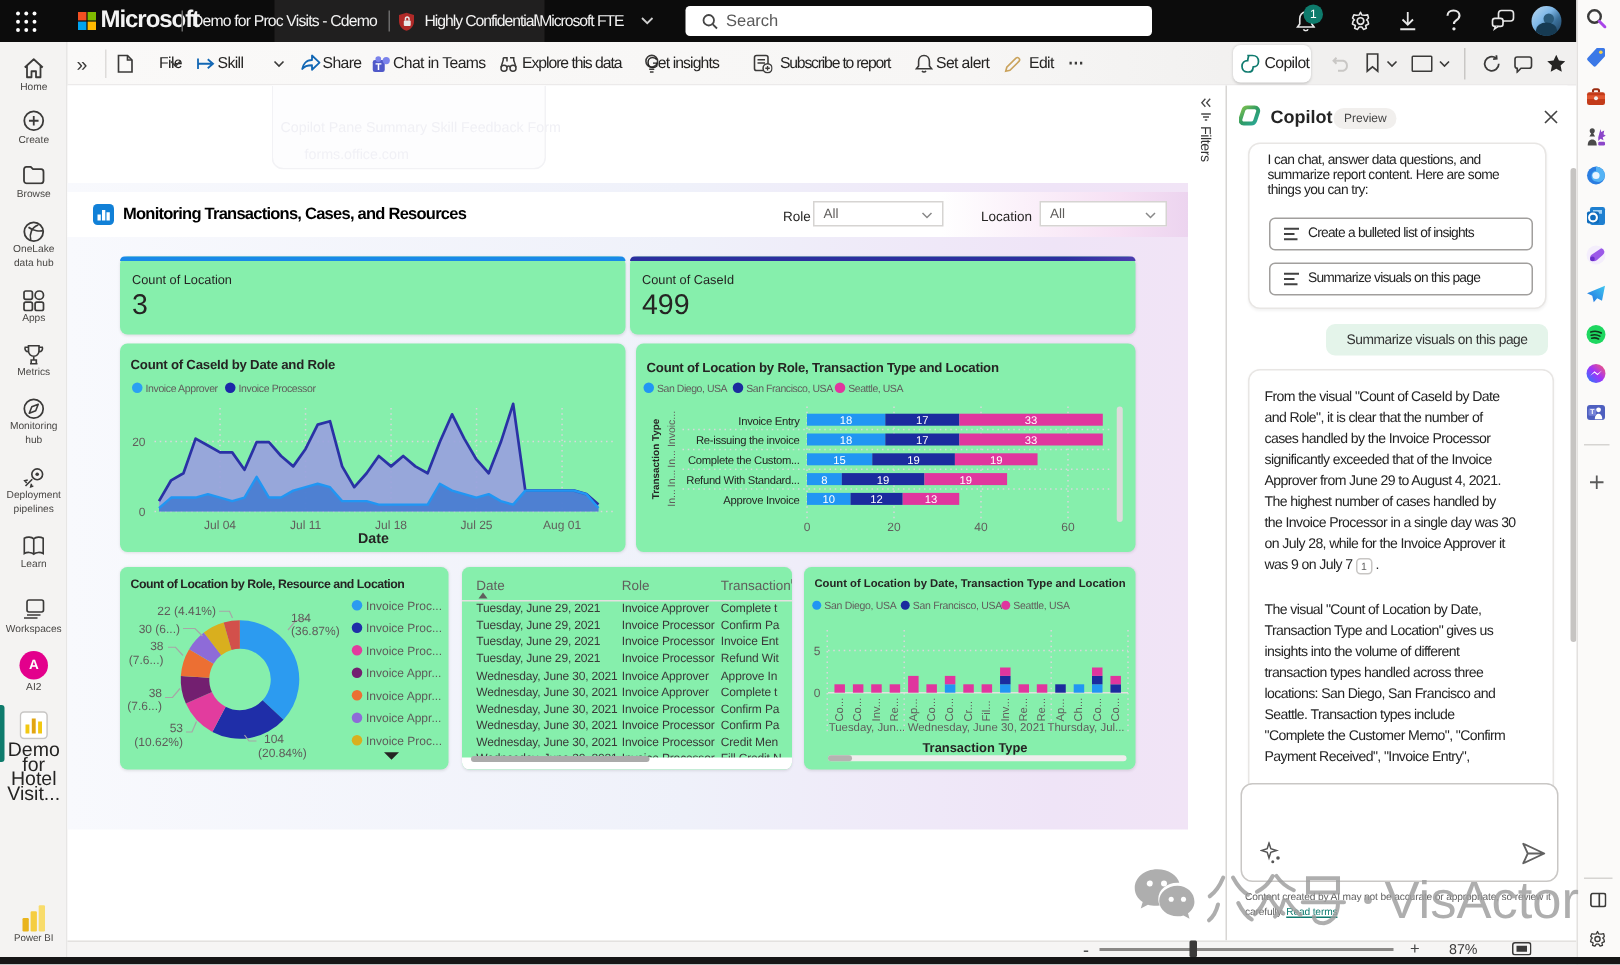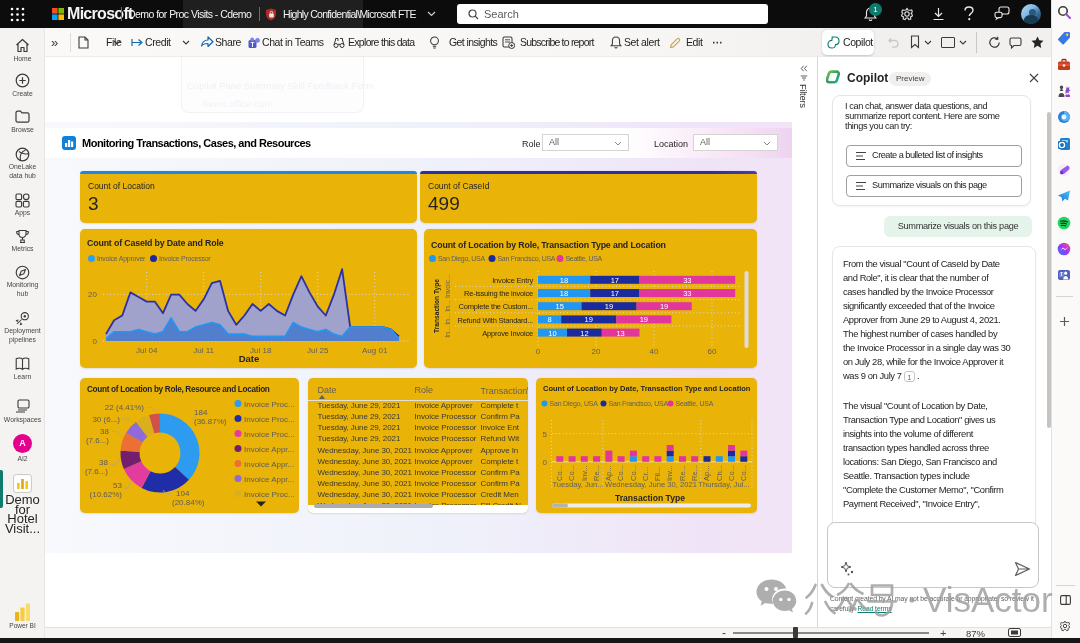--- a/index.html
+++ b/index.html
@@ -109,7 +109,7 @@
 <svg class="a" style="left:131px;top:38px" width="13" height="9" viewBox="0 0 13 9">
     <path d="M1 1 V8 M1 4.5 H10 M7.5 1.5 L11 4.5 L7.5 7.5" stroke="#1267b4" stroke-width="1.2" fill="none"></path>
   </svg>
-<div class="a titem" style="left:145px">Credit</div>
+<div class="a titem" style="left:145px">Skill</div>
 <svg class="a" style="left:182px;top:40px" width="8" height="5" viewBox="0 0 8 5">
     <path d="M1 1 L4 4 L7 1" stroke="#3b3a39" stroke-width="1.1" fill="none"></path>
   </svg>

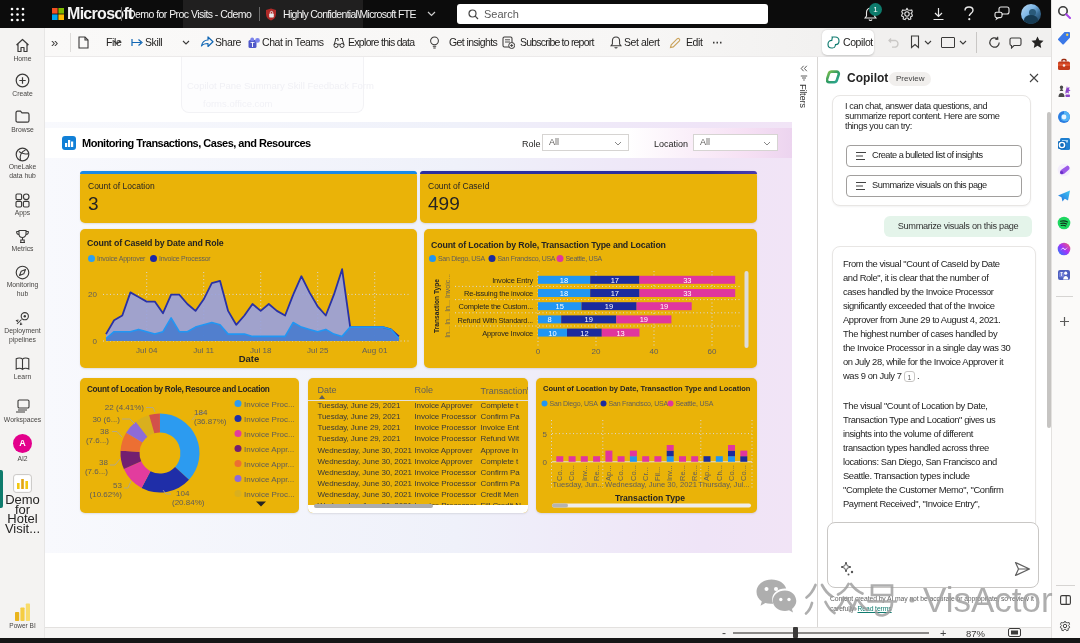--- a/index.html
+++ b/index.html
@@ -135,7 +135,7 @@
     <circle cx="5.5" cy="4.8" r="3.9" stroke="#3b3a39" stroke-width="1.05" fill="none"></circle>
     <path d="M3.8 10.2 H7.2 M4.3 12 H6.7" stroke="#3b3a39" stroke-width="1.05"></path>
   </svg>
-<div class="a titem" style="left:449px;letter-spacing:-0.6px">Get insights</div>
+<div class="a titem" style="left:431px;letter-spacing:-0.6px">Get insights</div>
 <svg class="a" style="left:502px;top:36px" width="13" height="13" viewBox="0 0 13 13">
     <rect x="1" y="1" width="9" height="10" rx="1.4" stroke="#3b3a39" stroke-width="1.05" fill="none"></rect>
     <path d="M3 3.8 H8 M3 6 H8" stroke="#3b3a39" stroke-width="0.9"></path>

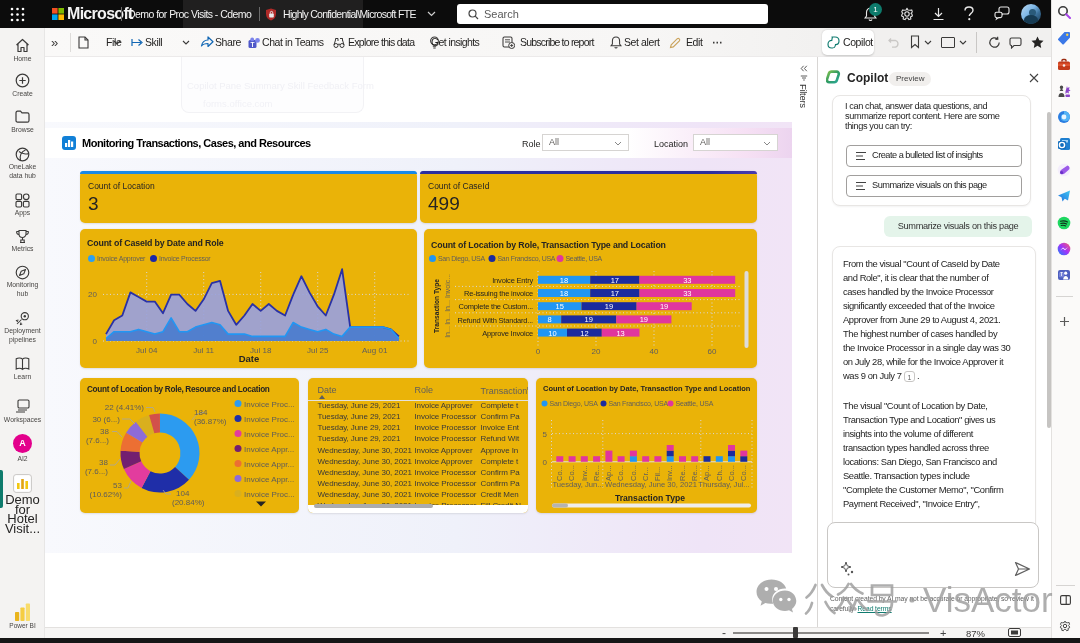--- a/index.html
+++ b/index.html
@@ -16,7 +16,7 @@
 .canvas{left:45px;top:57px;width:747px;height:570px;background:#fff}
 .page{left:45px;top:122px;width:747px;height:431px;background:linear-gradient(90deg,#f8f9fd 0%,#eff1fa 55%,#efe4f7 88%,#f1e4f6 100%)}
 .band{left:45px;top:128px;width:747px;height:30px;background:linear-gradient(90deg,#fff 0%,#fff 78%,#f6e0f4 94%,#ecd4ef 100%)}
-.card{position:absolute;background:#eab308;border-radius:5px;box-shadow:0 0.5px 2px rgba(0,0,0,.10)}
+.card{position:absolute;background:#86efac;border-radius:5px;box-shadow:0 0.5px 2px rgba(0,0,0,.10)}
 .ctitle{position:absolute;font-weight:bold;color:#252423;white-space:nowrap}
 .dd{position:absolute;height:17px;background:#fff;border:1px solid #d6d4d2;font-size:9px;color:#605e5c;line-height:15px;padding-left:6px}
 .gray9{font-size:9px;color:#605e5c}

